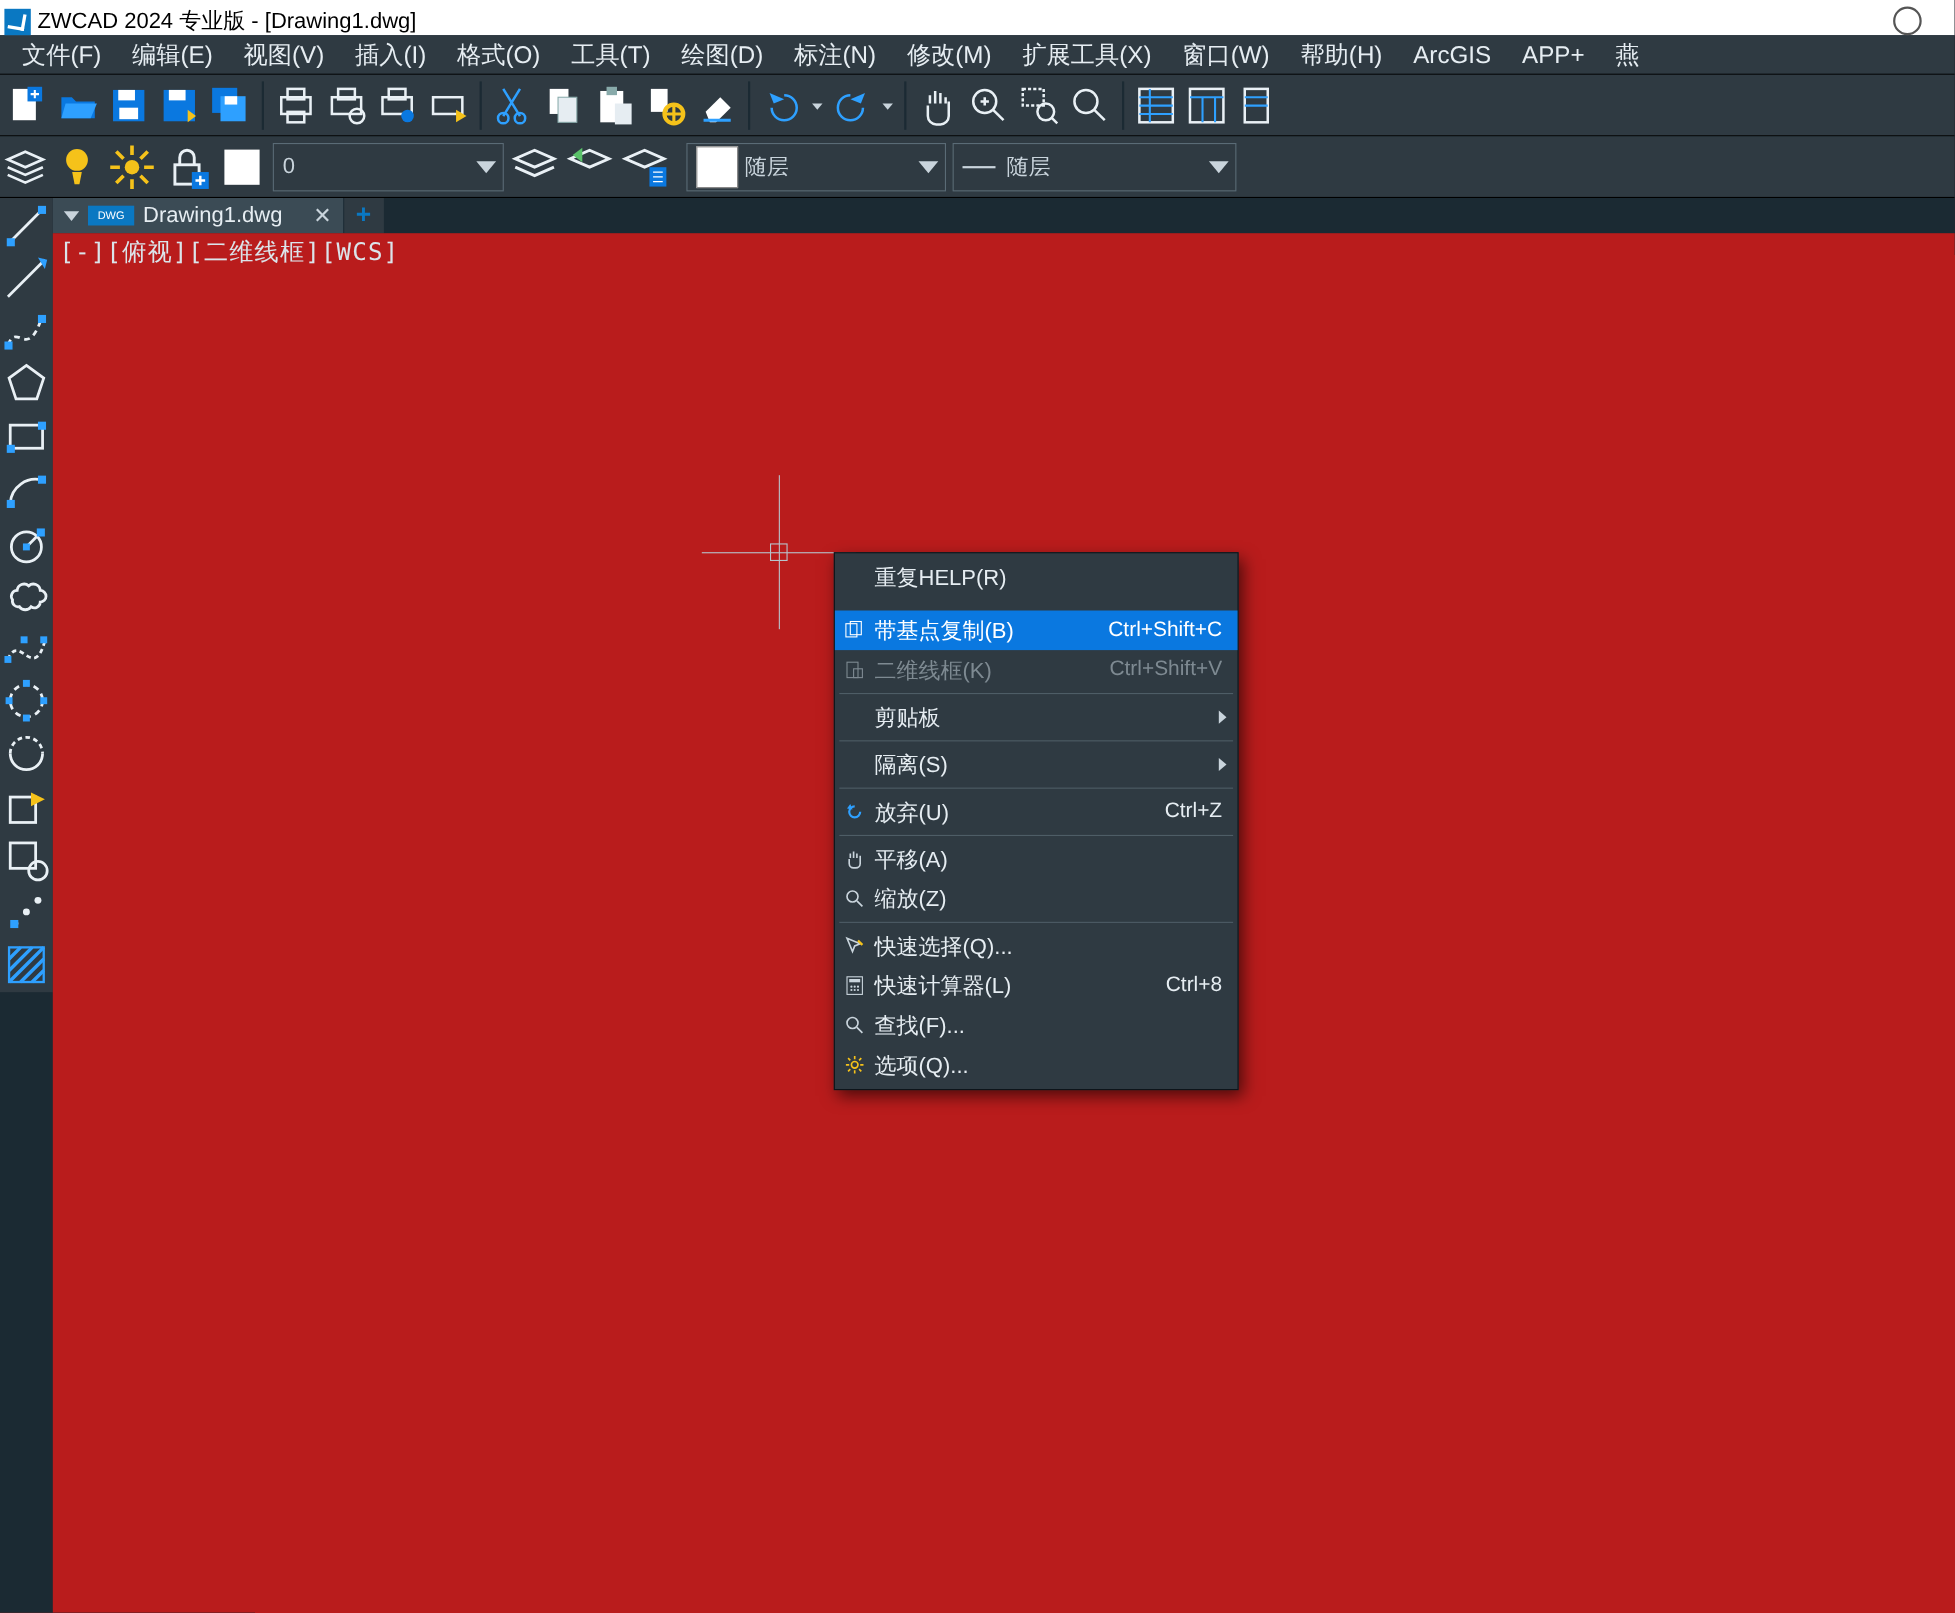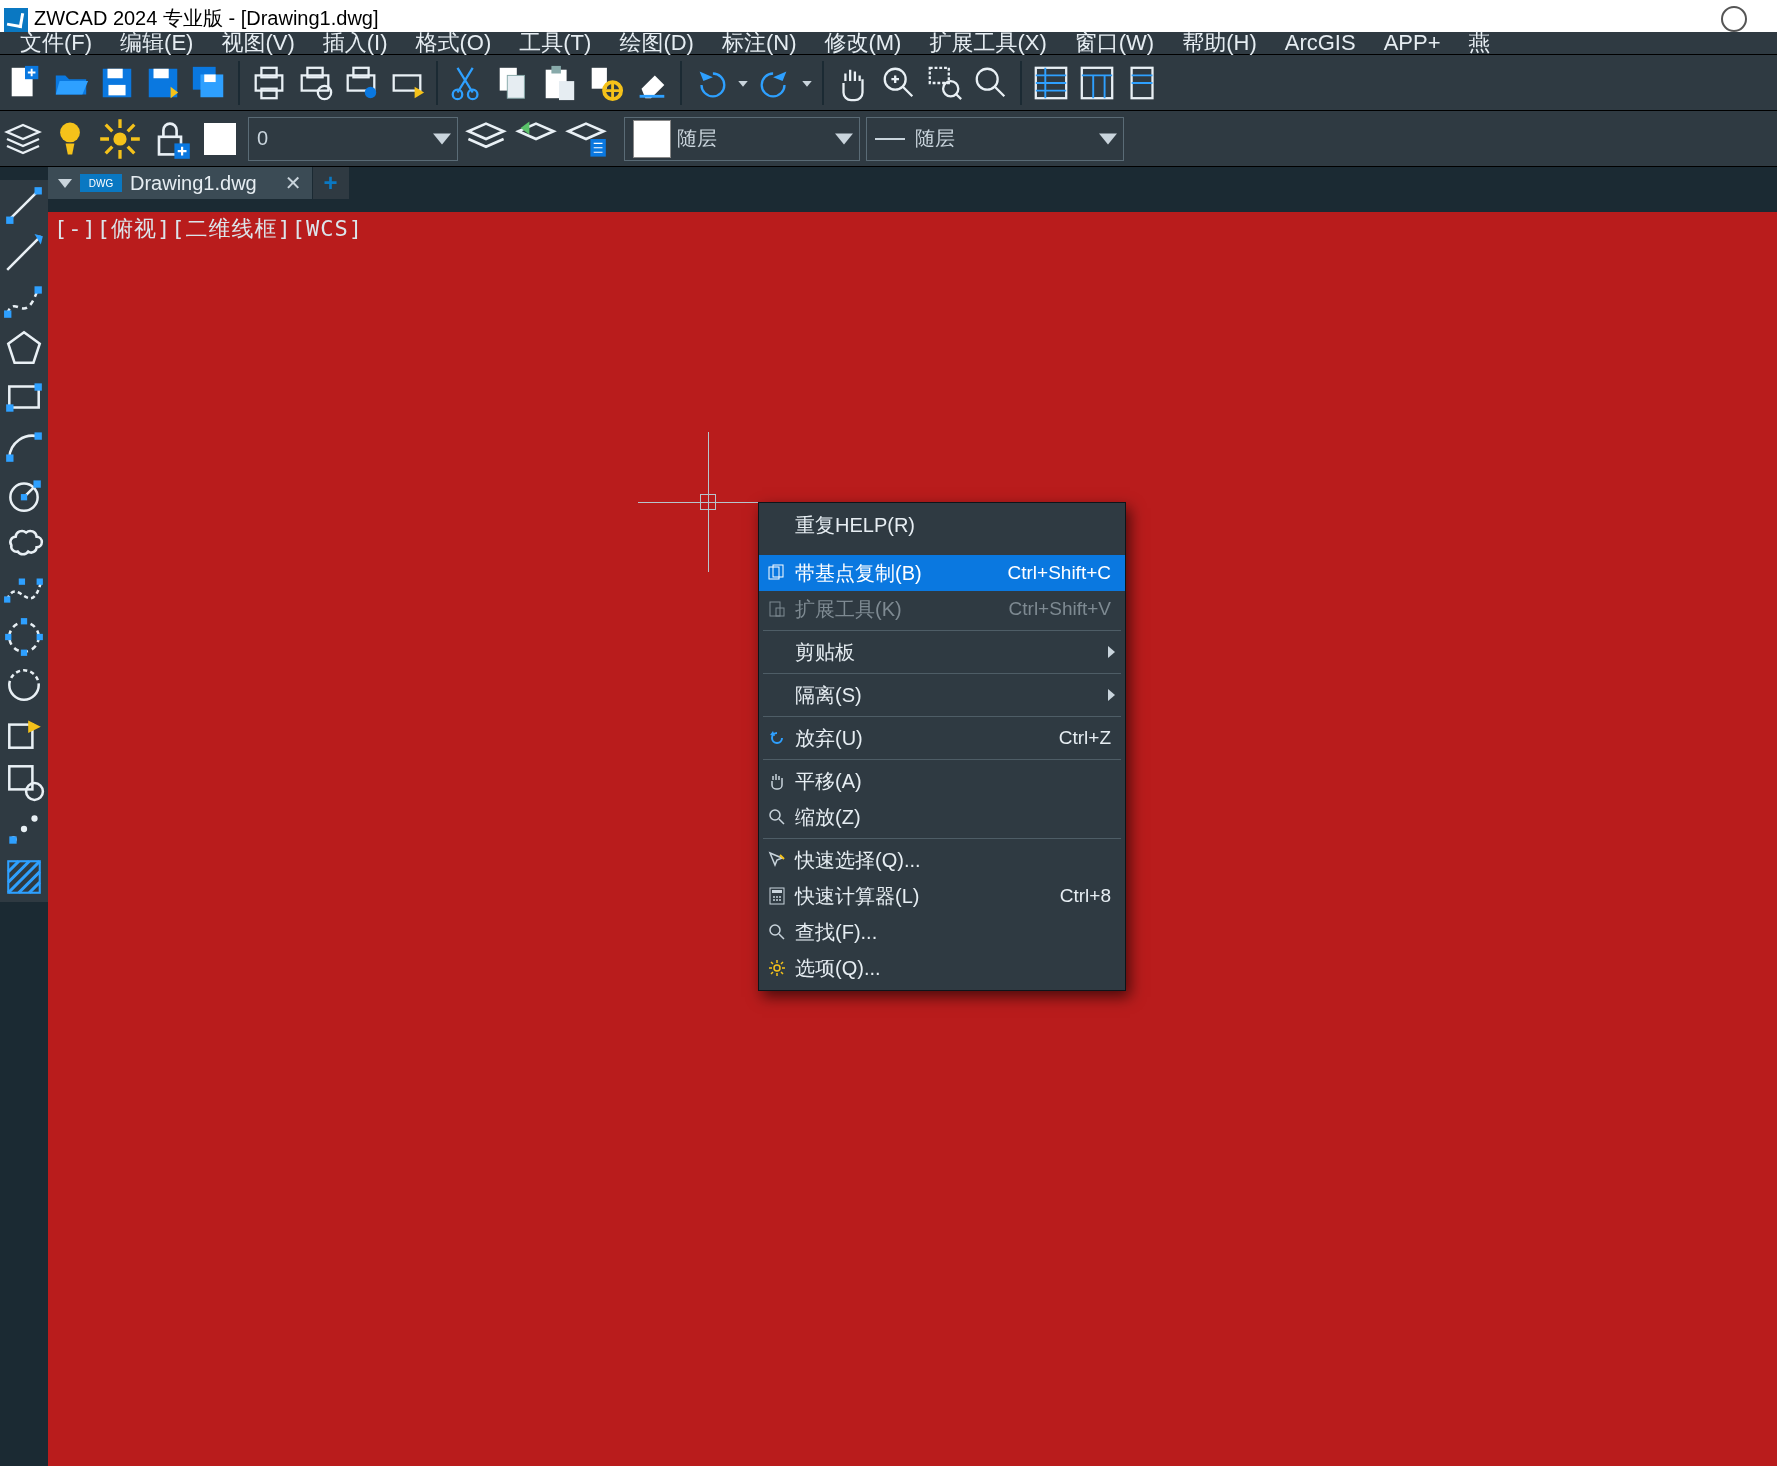--- a/index.html
+++ b/index.html
@@ -13,7 +13,7 @@
 .titlebar .winctl { margin-left:auto; margin-right:30px; width:26px; height:26px; border:2px solid #555; border-radius:50%; }
 
 
-.menubar { height:23px; background:#2f3a42; display:flex; align-items:center; padding:0 6px; border-bottom:1px solid #000; }
+.menubar { height:36px; background:#2f3a42; display:flex; align-items:center; padding:0 6px; border-bottom:1px solid #000; }
 .menubar .mitem { padding:0 14px; font-size:22px; white-space:nowrap; cursor:default; color:#e6edf2; }
 
 

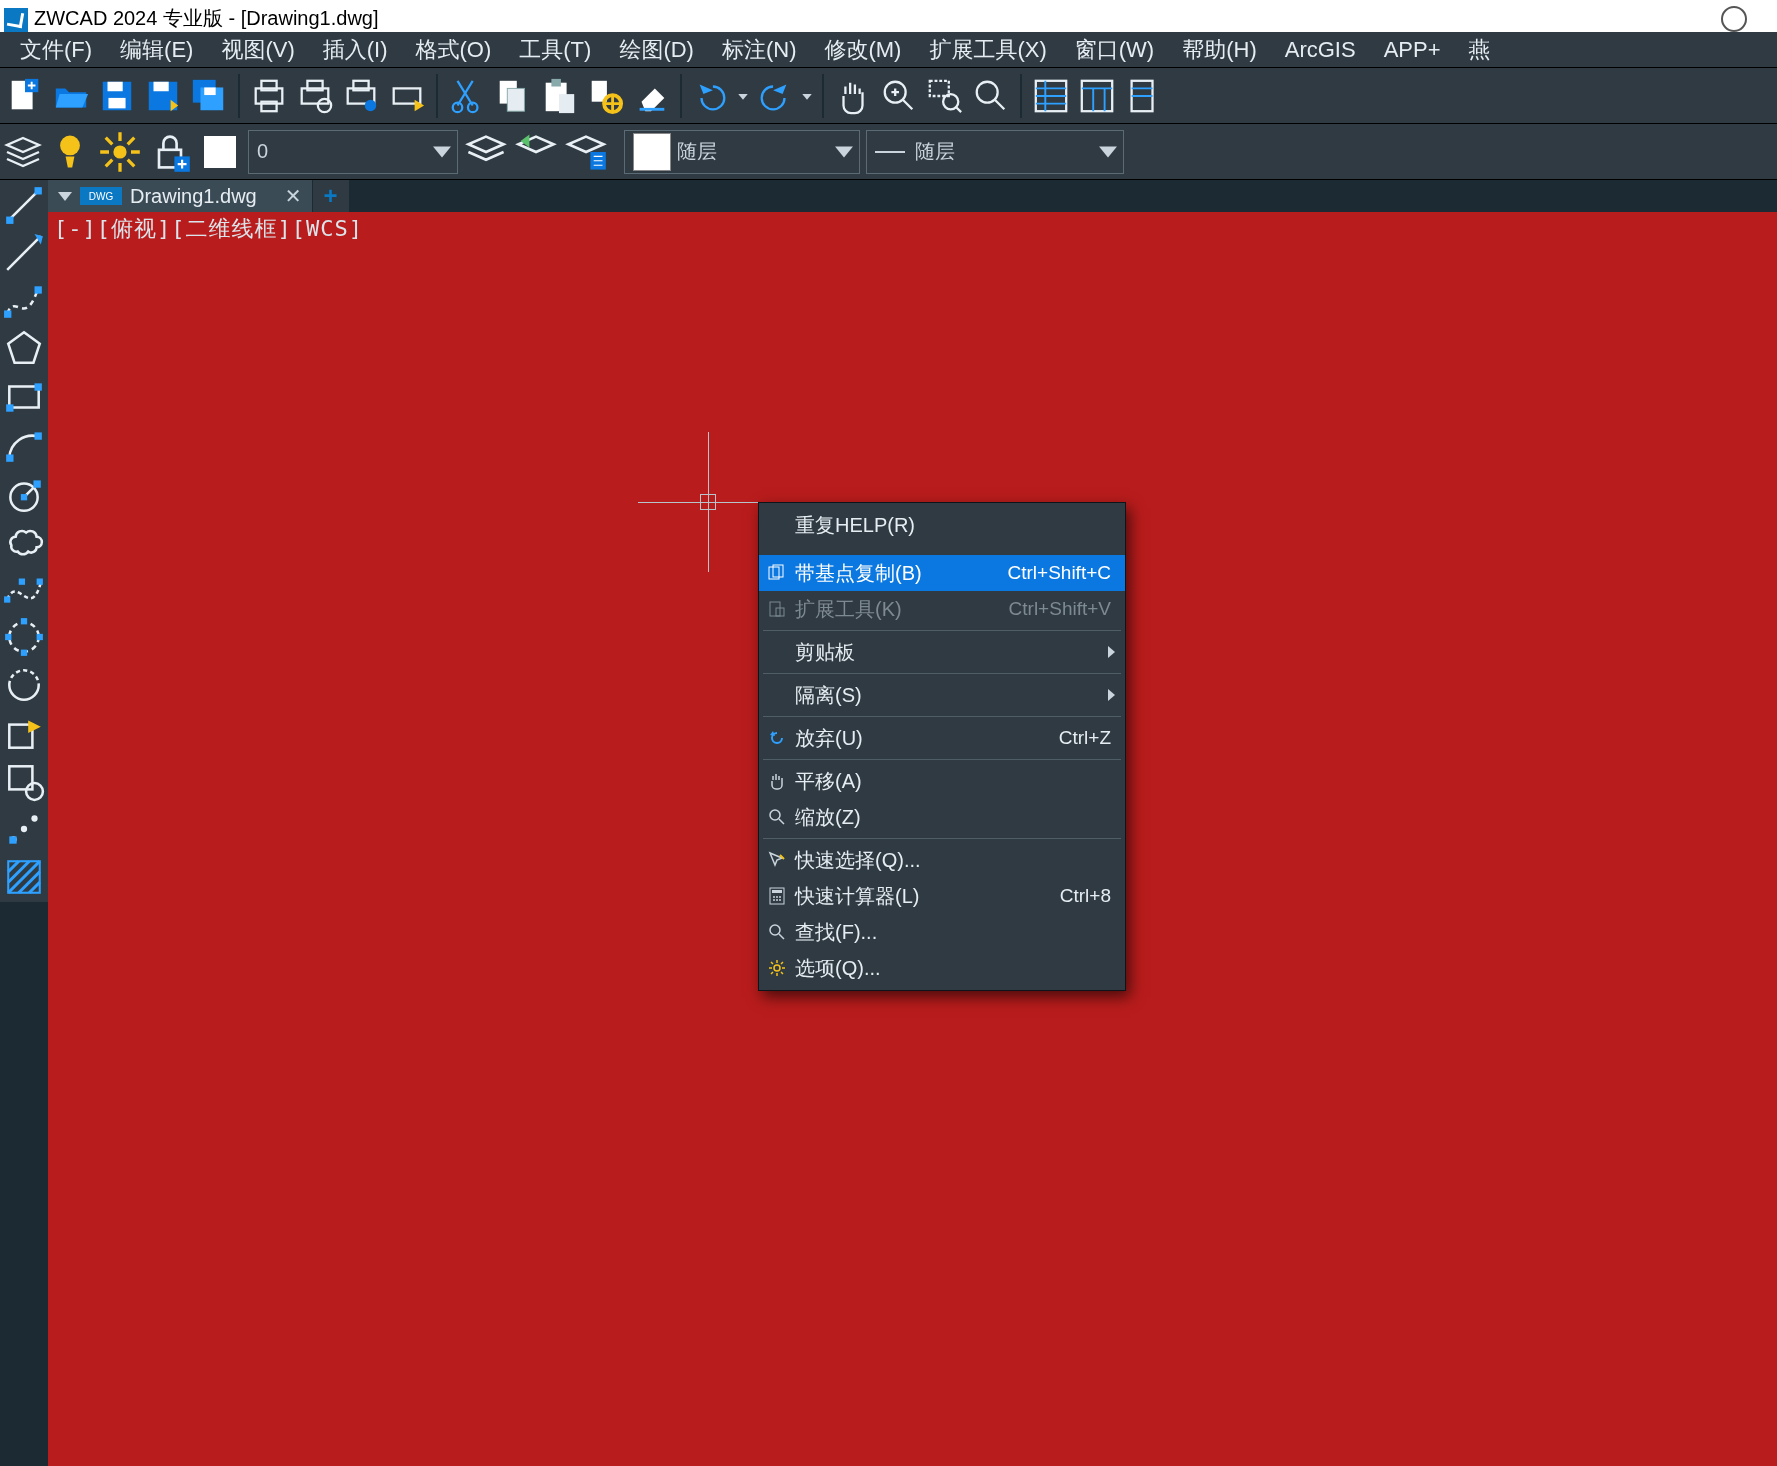--- a/index.html
+++ b/index.html
@@ -473,7 +473,7 @@
             <rect x="8" y="8" width="8" height="8" fill="none" stroke="#7e8a92"></rect>
           </svg>
         </span>
-      <span>扩展工具(K)</span>
+      <span>二维线框(K)</span>
       <span class="sc">Ctrl+Shift+V</span>
     </div>
     <div class="ctxsep"></div>

